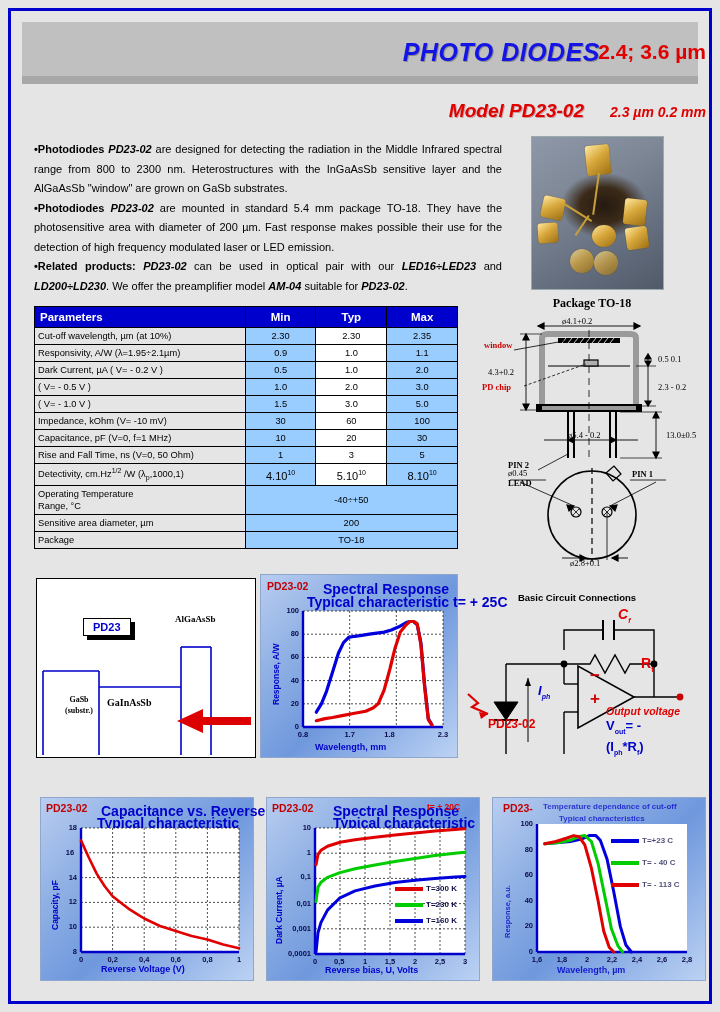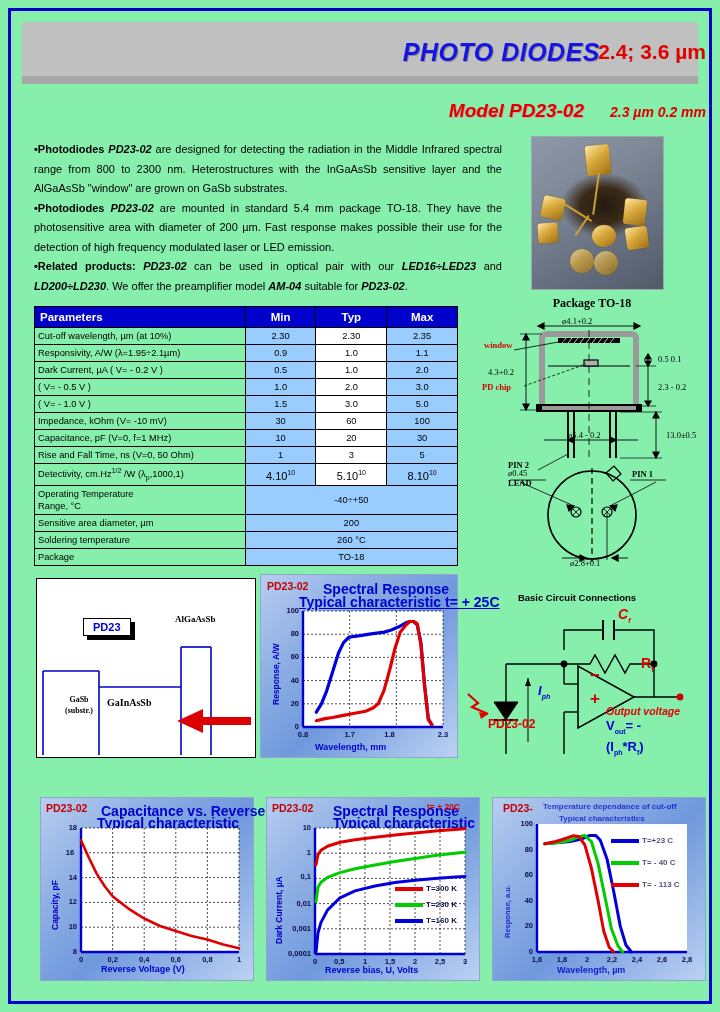--- a/index.html
+++ b/index.html
@@ -4,7 +4,7 @@
 <style>
   html,body{margin:0;padding:0;background:#fff;}
   body{width:720px;height:1012px;font-family:"Liberation Sans",sans-serif;overflow:hidden;}
-  .page{position:relative;width:720px;height:1012px;background:#86efac;box-sizing:border-box;}
+  .page{position:relative;width:720px;height:1012px;background:#e5e5e5;box-sizing:border-box;}
   .border-outer{position:absolute;left:8px;top:8px;width:704px;height:996px;border:3px solid #0000cc;box-sizing:border-box;}
 
   

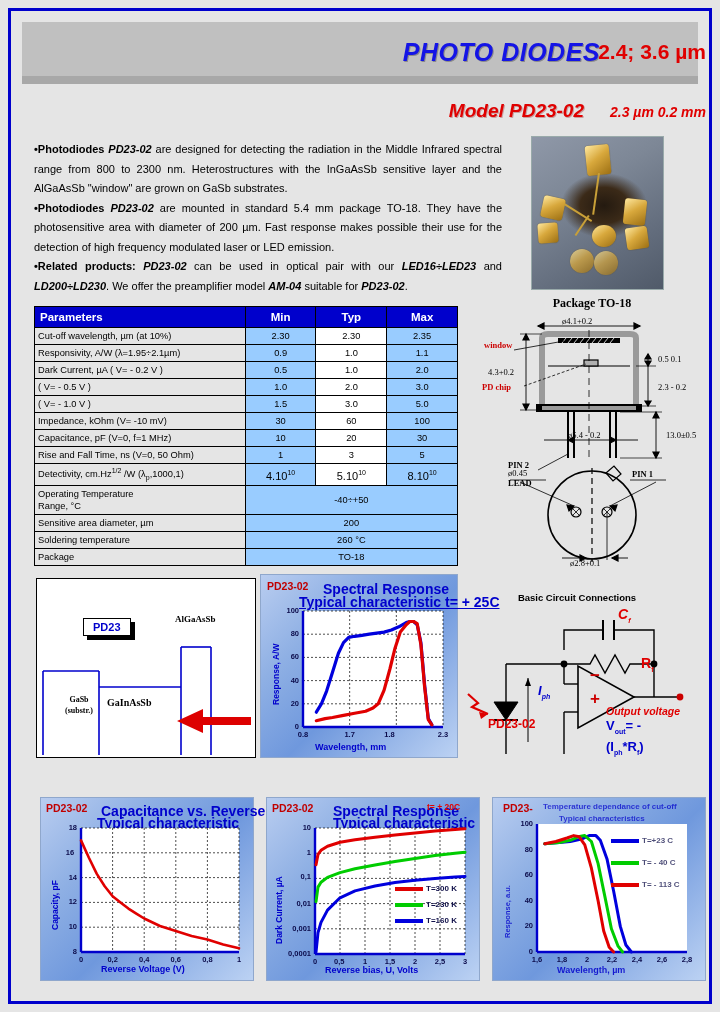--- a/index.html
+++ b/index.html
@@ -180,10 +180,6 @@
         <tr>
           <td class="pname">Sensitive area diameter, µm</td>
           <td class="span3" colspan="3">200</td>
-        </tr>
-        <tr>
-          <td class="pname">Soldering temperature</td>
-          <td class="span3" colspan="3">260 °C</td>
         </tr>
         <tr>
           <td class="pname">Package</td>

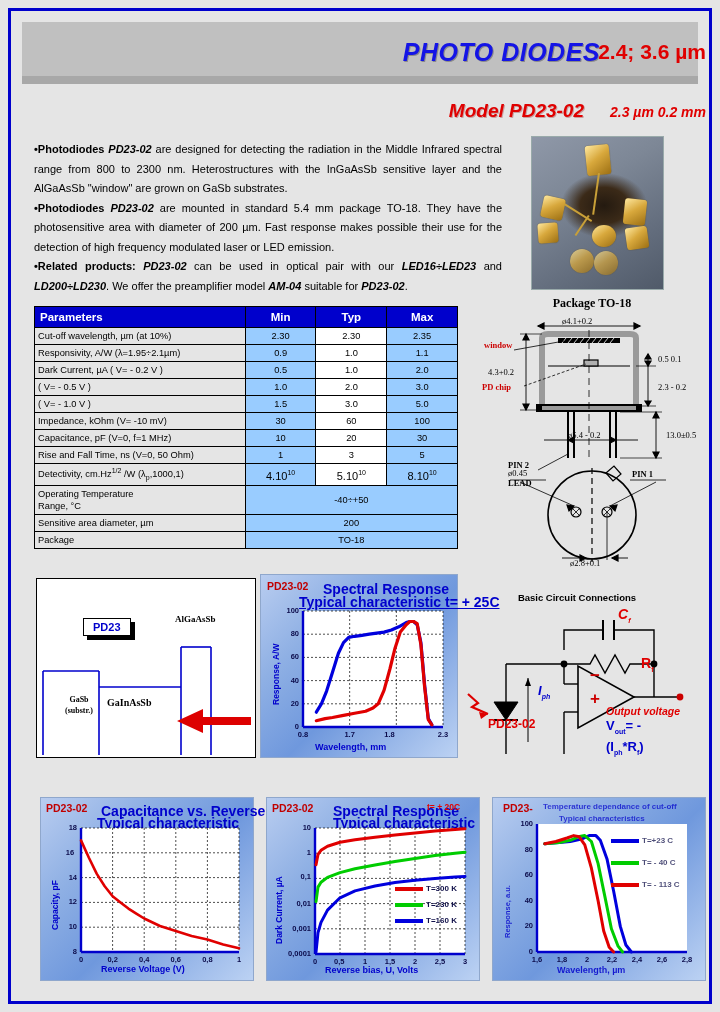--- a/index.html
+++ b/index.html
@@ -329,7 +329,7 @@
   <div class="chart" id="chart0" style="left:260px;top:574px;width:196px;height:182px;">
     <div class="ct1" style="left:6px;top:5px;">PD23-02</div>
     <div class="ct2" style="left:62px;top:6px;">Spectral Response</div>
-    <div class="ct2" style="left:38px;top:19px;text-decoration:underline;">Typical characteristic t= + 25C</div>
+    <div class="ct2" style="left:46px;top:19px;">Typical characteristic t= + 25C</div>
     <div class="ylab" style="left:10px;top:130px;">Response, A/W</div>
     <div class="xlab" style="left:54px;top:167px;">Wavelength, mm</div>
   <svg width="196" height="182" style="position:absolute;left:0;top:0;">

